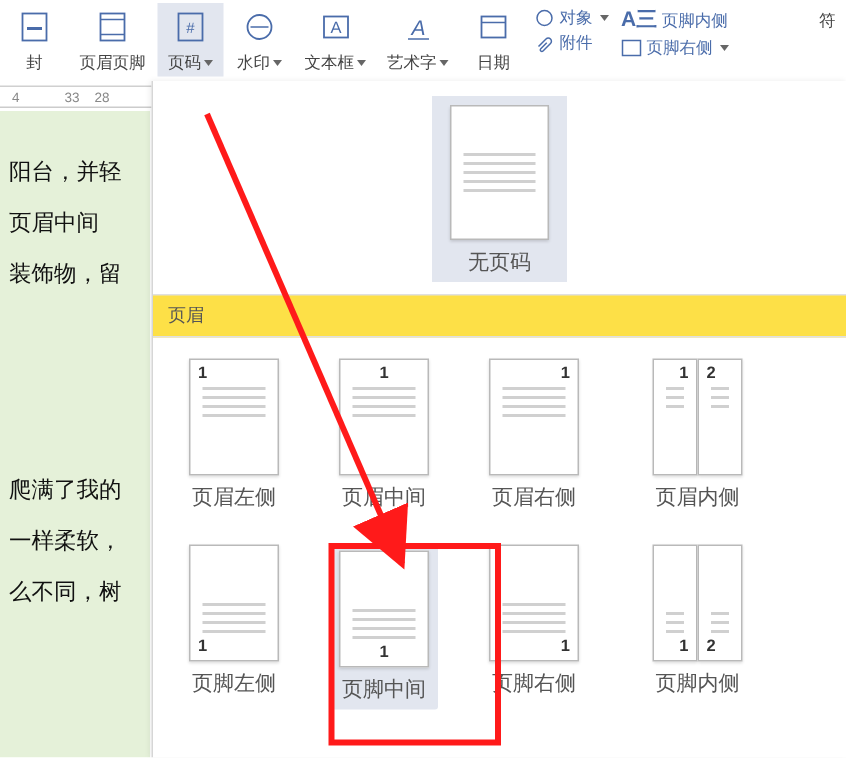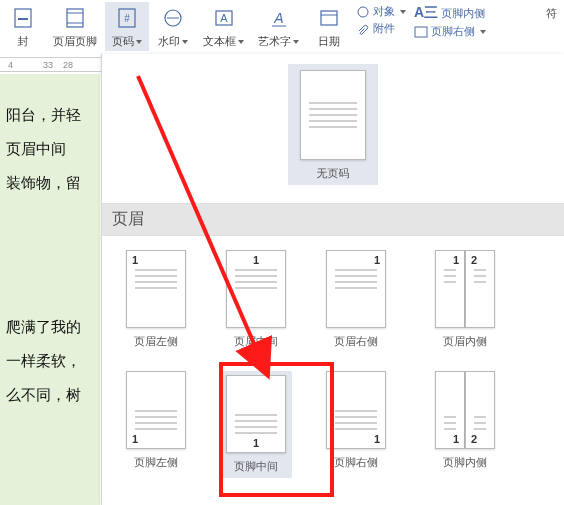--- a/index.html
+++ b/index.html
@@ -28,7 +28,7 @@
   .pnum { position:absolute; font-size:11px; color:#333; font-weight:700;}
   .pnum.tl { top:3px; left:5px;} .pnum.tc{top:3px; left:0; right:0; text-align:center;} .pnum.tr{top:3px; right:5px;}
   .pnum.bl { bottom:3px; left:5px;} .pnum.bc{bottom:3px; left:0; right:0; text-align:center;} .pnum.br{bottom:3px; right:5px;}
-  .cap { font-size:11px; color:#555; margin-top:6px; text-align:center;}
+  .cap { font-size:14px; color:#555; margin-top:6px; text-align:center;}
   .sec-h { background:#e5e5e5; border-top:1px solid #e0e0e0; border-bottom:1px solid #e0e0e0; padding:5px 10px; font-size:16px; color:#555;margin-top:10px; }
   .grid { display:flex; gap:28px; padding:14px 18px 8px; align-items:flex-start;}
   .gitem { display:flex; flex-direction:column; align-items:center; width:72px;}

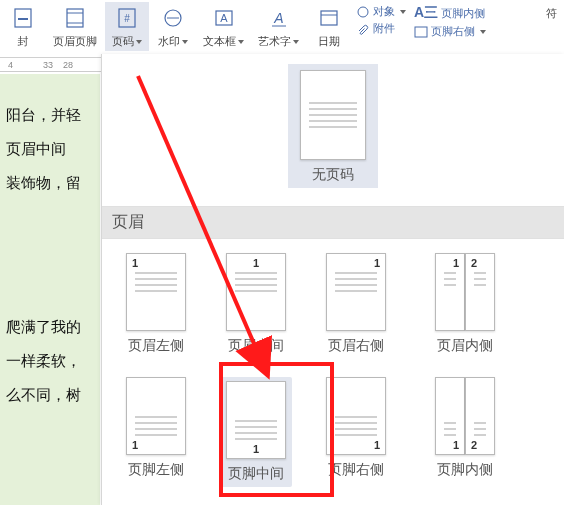--- a/index.html
+++ b/index.html
@@ -29,7 +29,7 @@
   .pnum.tl { top:3px; left:5px;} .pnum.tc{top:3px; left:0; right:0; text-align:center;} .pnum.tr{top:3px; right:5px;}
   .pnum.bl { bottom:3px; left:5px;} .pnum.bc{bottom:3px; left:0; right:0; text-align:center;} .pnum.br{bottom:3px; right:5px;}
   .cap { font-size:14px; color:#555; margin-top:6px; text-align:center;}
-  .sec-h { background:#e5e5e5; border-top:1px solid #e0e0e0; border-bottom:1px solid #e0e0e0; padding:5px 10px; font-size:16px; color:#555;margin-top:10px; }
+  .sec-h { background:#fde047; border-top:1px solid #e0e0e0; border-bottom:1px solid #e0e0e0; padding:5px 10px; font-size:12px; color:#555; }
   .grid { display:flex; gap:28px; padding:14px 18px 8px; align-items:flex-start;}
   .gitem { display:flex; flex-direction:column; align-items:center; width:72px;}
   .gitem.pair { width:90px; flex-direction:row; gap:0; flex-wrap:wrap; justify-content:center;}

